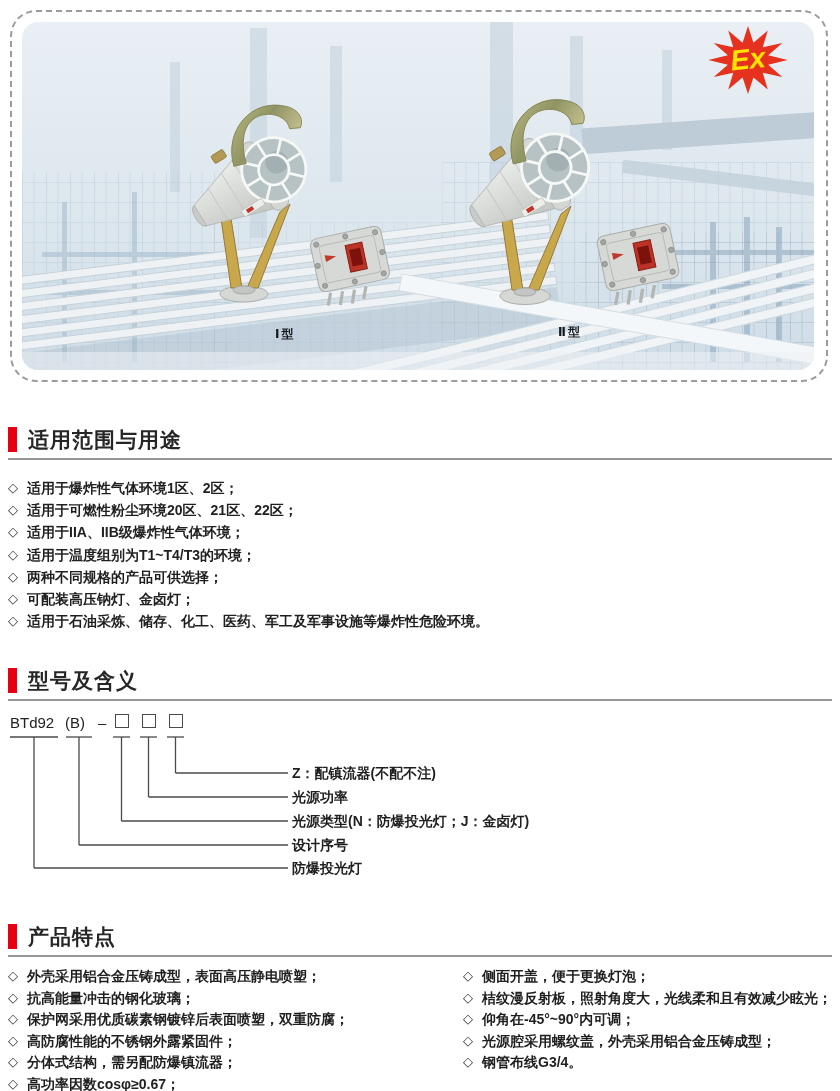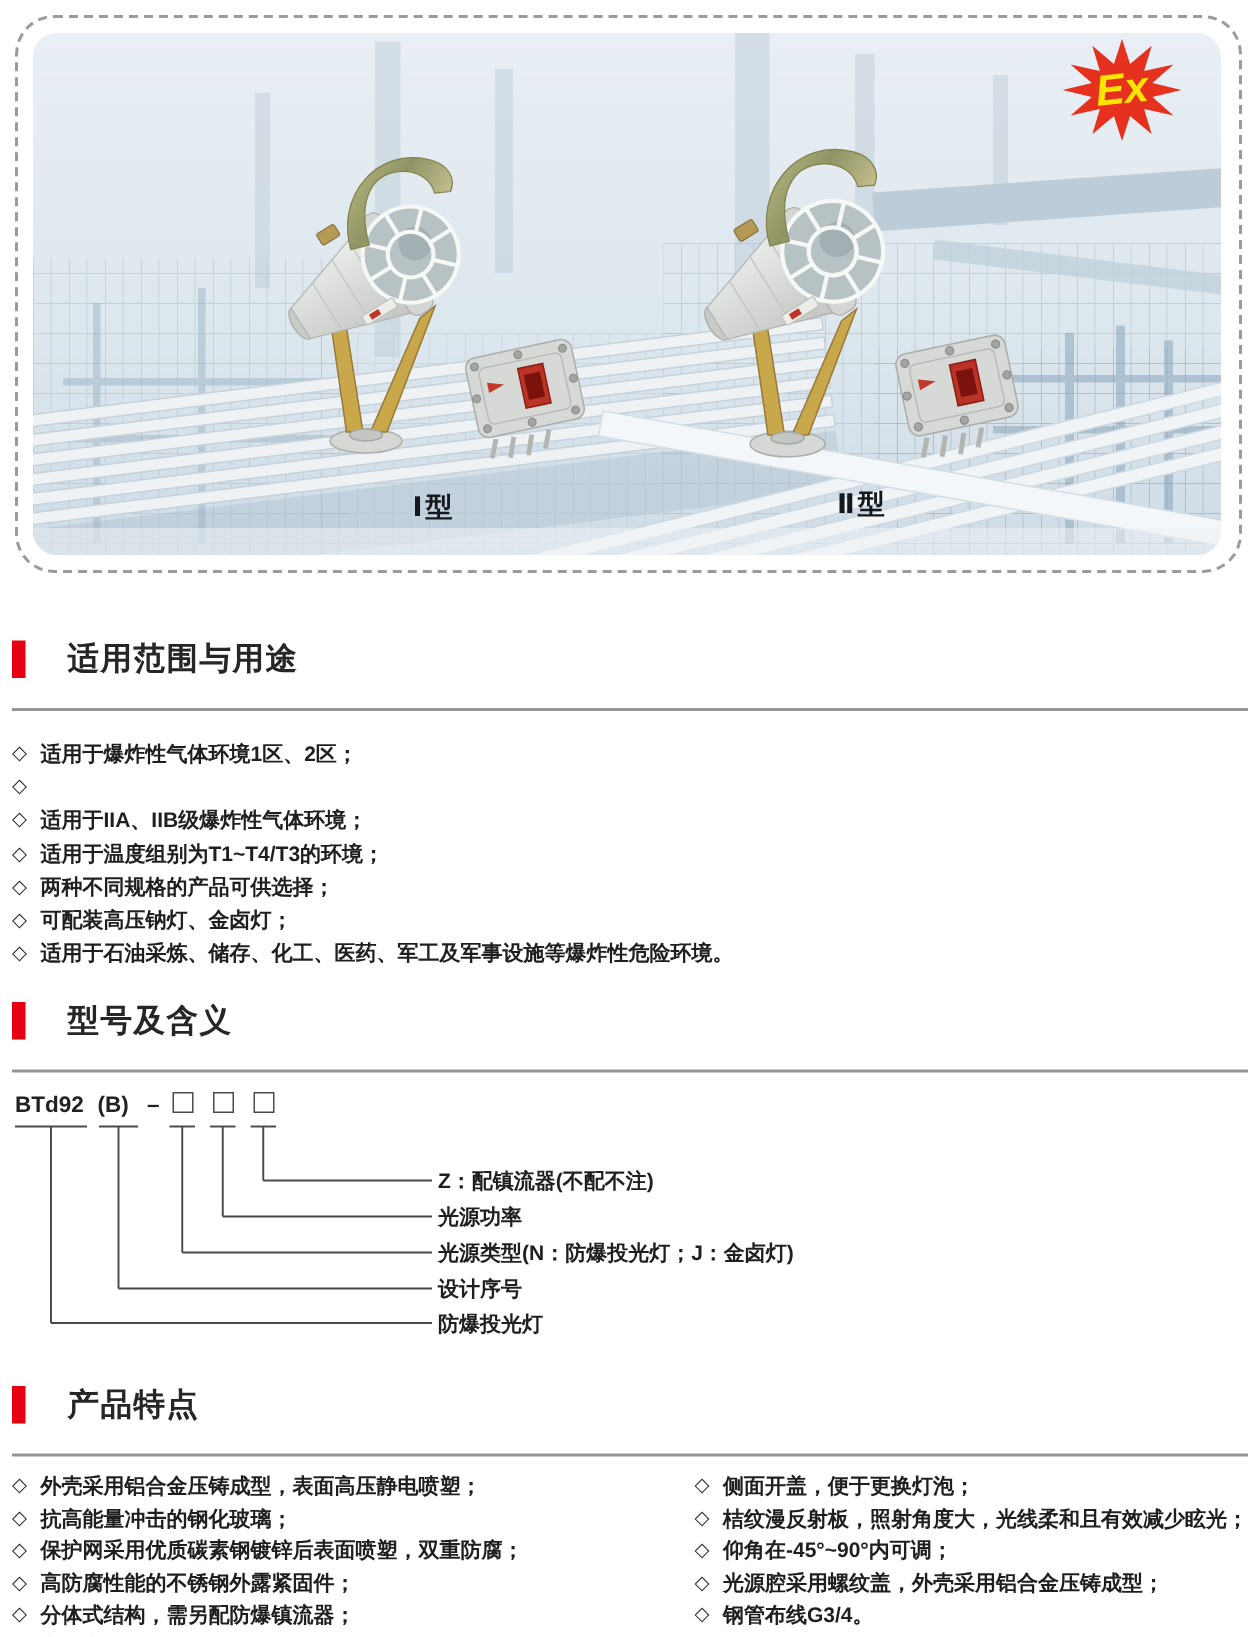--- a/index.html
+++ b/index.html
@@ -13,7 +13,7 @@
               border-radius:16px;overflow:hidden;
               background:linear-gradient(#e9eff4 0%,#dde7ee 55%,#cfdce6 100%);}
   .scene{position:absolute;left:0;top:0;}
-  .type-label{position:absolute;font-size:18px;font-weight:bold;color:#15181c;
+  .type-label{position:absolute;font-size:12px;font-weight:bold;color:#15181c;
               letter-spacing:2px;white-space:nowrap;}
   .type1{left:253px;top:304px;}
   .type2{left:536px;top:302px;}

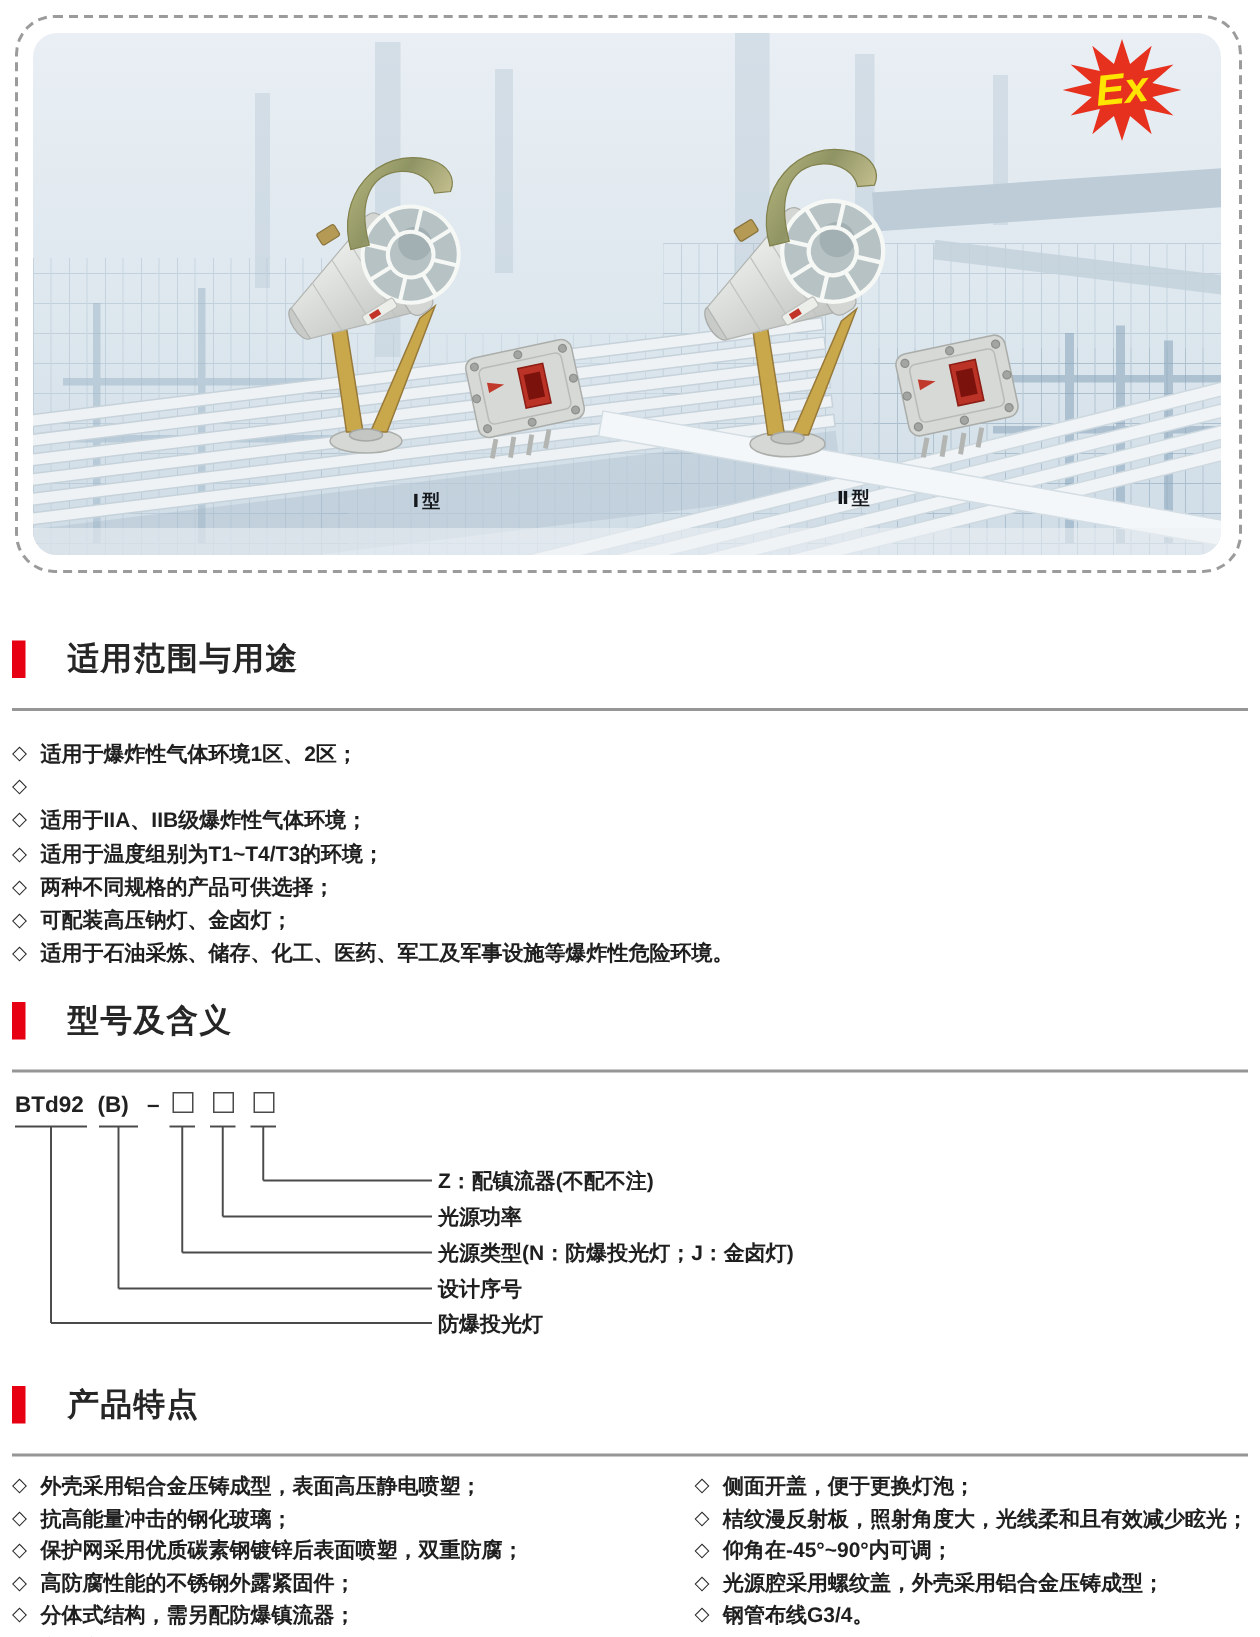--- a/index.html
+++ b/index.html
@@ -24,8 +24,8 @@
   #sec-application{top:427px;}
   #sec-model{top:668px;}
   #sec-features{top:908px;margin-top:16px;}
-  .sec-head{display:flex;align-items:center;gap:28px;border-bottom:2px solid #969696;
-            padding-bottom:20px;}
+  .sec-head{display:flex;align-items:center;gap:11px;border-bottom:2px solid #969696;
+            padding-bottom:6px;}
   .accent{width:9px;height:25px;background:#e60012;flex:0 0 auto;}
   .sec-title{font-size:21px;font-weight:bold;color:#262626;letter-spacing:1px;line-height:25px;}
 

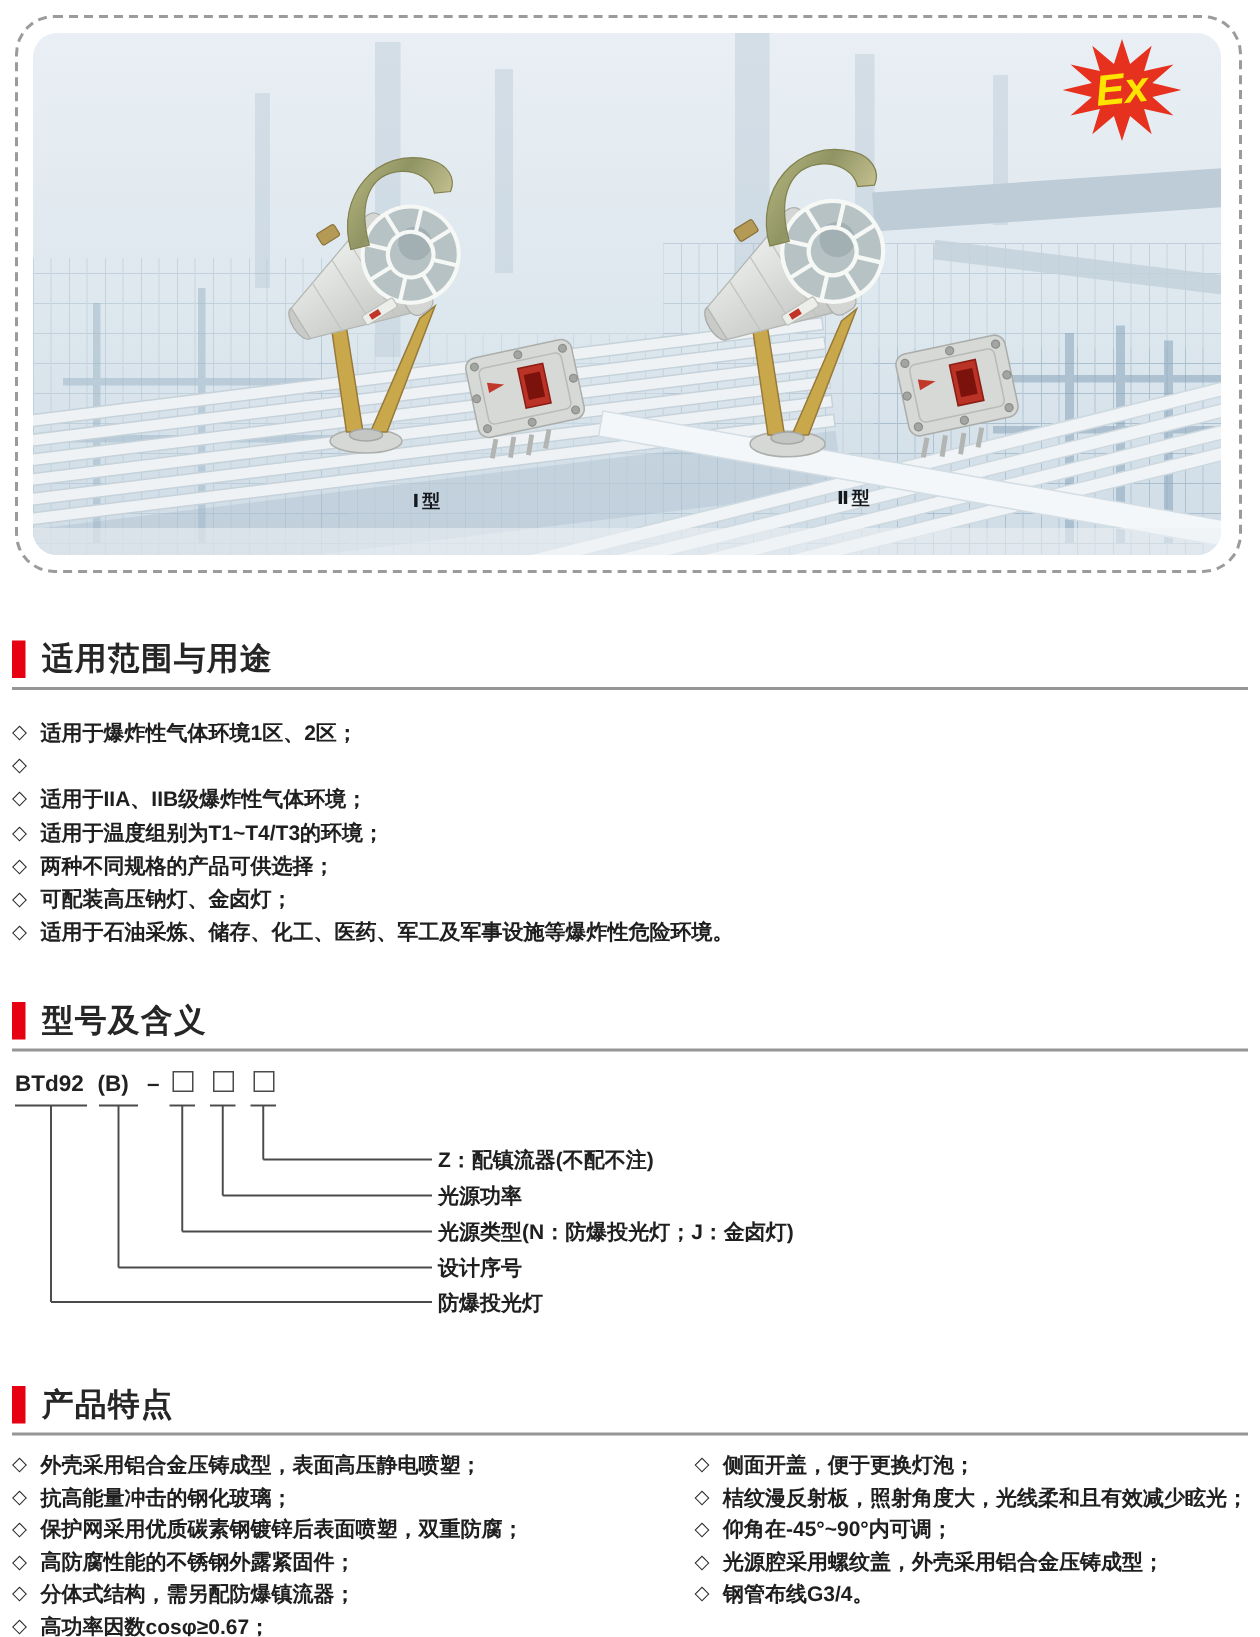--- a/index.html
+++ b/index.html
@@ -235,6 +235,7 @@
         </div>
         <div class="bullet-item">
           <span class="bullet-glyph">◇</span>
+          <span>适用于可燃性粉尘环境20区、21区、22区；</span>
         </div>
         <div class="bullet-item">
           <span class="bullet-glyph">◇</span>

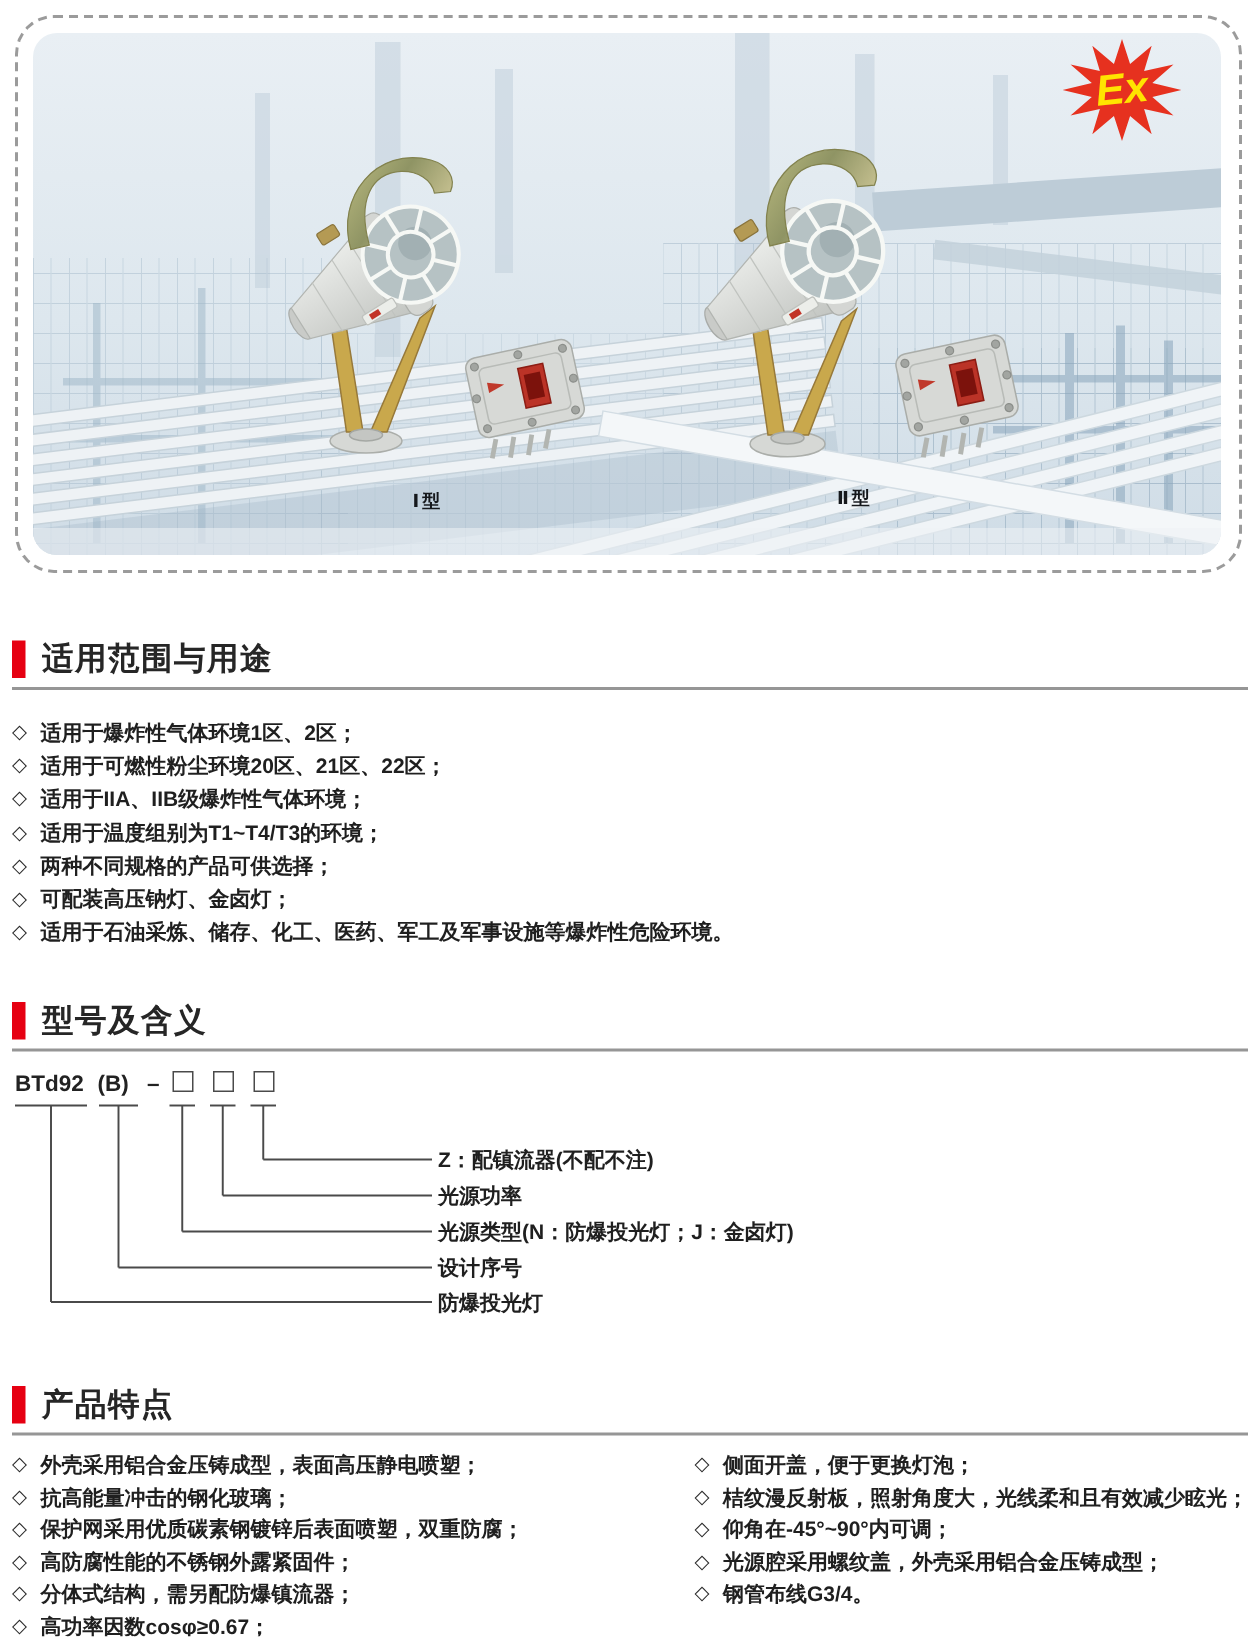--- a/index.html
+++ b/index.html
@@ -44,7 +44,7 @@
   
   .model-diagram{position:relative;margin-top:9px;height:180px;}
   .diagram-lines{position:absolute;left:0;top:0;}
-  .m-code{position:absolute;top:4px;font-size:15px;font-weight:bold;color:#222;white-space:nowrap;}
+  .m-code{position:absolute;top:4px;font-size:15px;font-weight:normal;color:#222;white-space:nowrap;}
   .m-prefix{left:2px;}
   .m-b{left:57px;}
   .m-dash{left:90px;}

